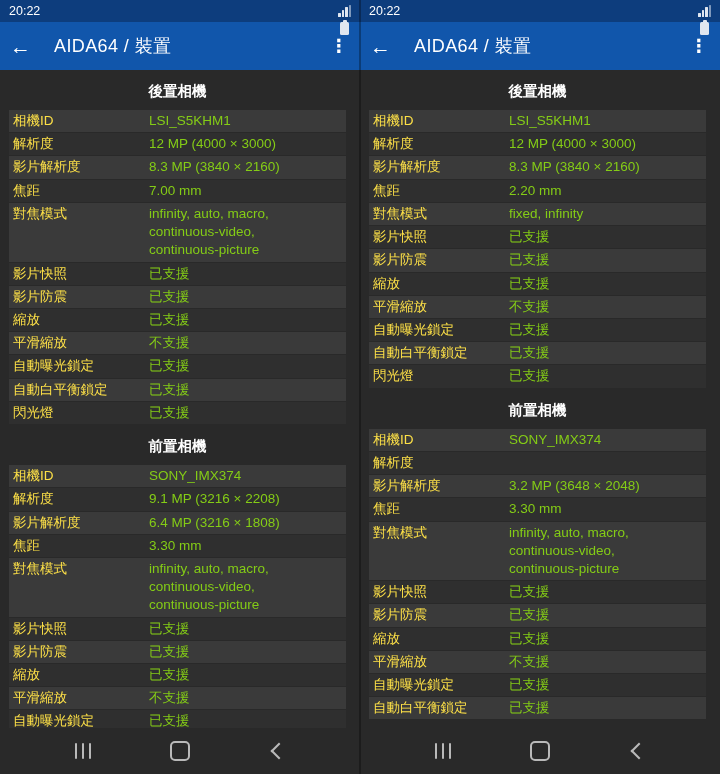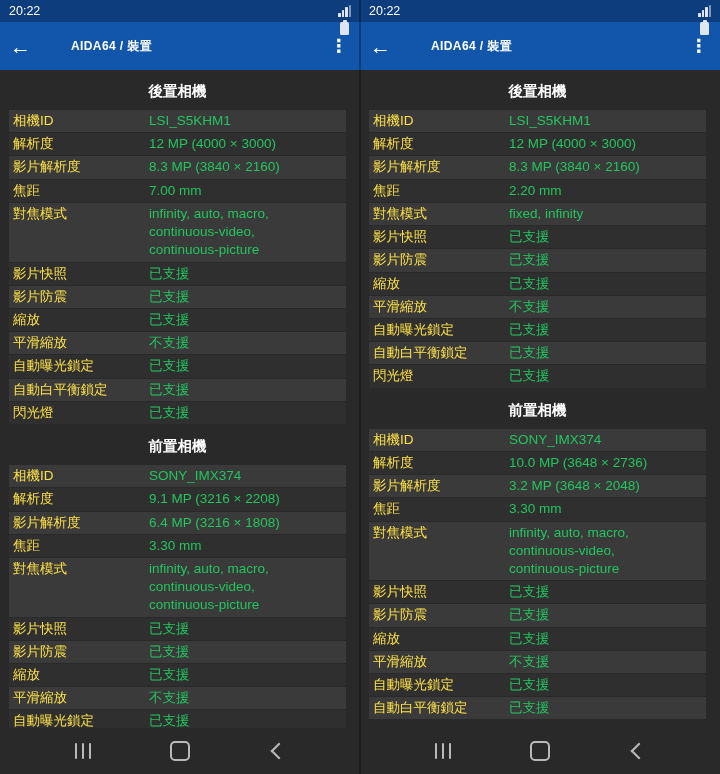--- a/index.html
+++ b/index.html
@@ -38,7 +38,7 @@
     display:flex;align-items:center;padding:0 12px 0 10px;box-sizing:border-box;
   }
   .back-icon{width:38px;font-size:21px;line-height:1;cursor:pointer;color:#fff;}
-  .app-title{flex:1;font-size:12px;font-weight:bold;letter-spacing:0.4px;margin-left:23px;white-space:nowrap;}
+  .app-title{flex:1;font-size:18px;font-weight:normal;letter-spacing:0.4px;margin-left:6px;white-space:nowrap;}
   .menu-icon{width:18px;text-align:center;font-size:18px;font-weight:bold;cursor:pointer;line-height:1;}
 
   

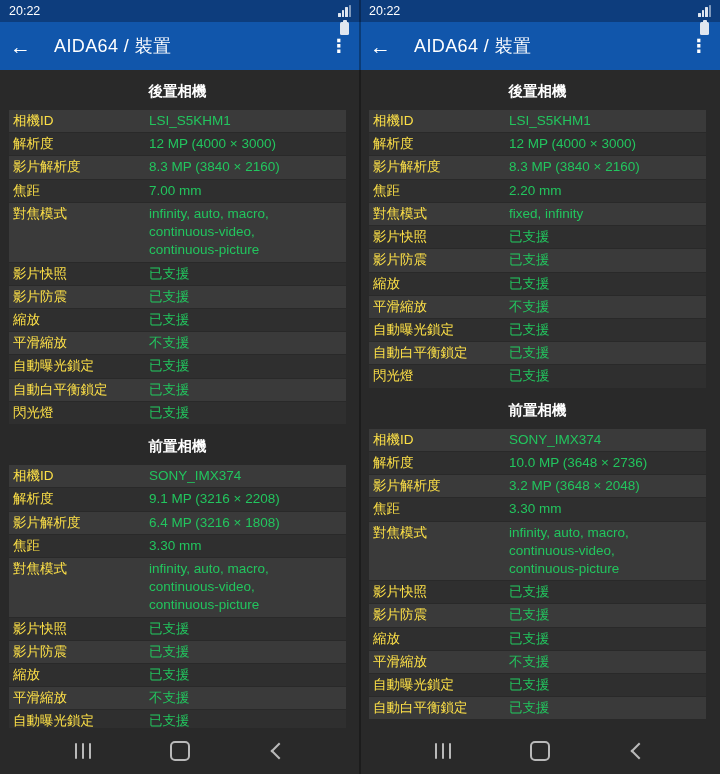--- a/index.html
+++ b/index.html
@@ -49,7 +49,7 @@
   .rows .row:nth-child(odd){background:#3a3a3a;}
   .rows .row:nth-child(even){background:#2f2f2f;}
   .row-label{flex:0 0 134px;padding:2px 2px 2px 4px;color:#fde047;}
-  .row-value{flex:1 1 auto;padding:2px 2px 2px 0;color:#22c55e;white-space:pre-line;}
+  .row-value{flex:1 1 auto;padding:2px 2px 2px 0;color:#84cc16;white-space:pre-line;}
 
   
   .nav-bar{

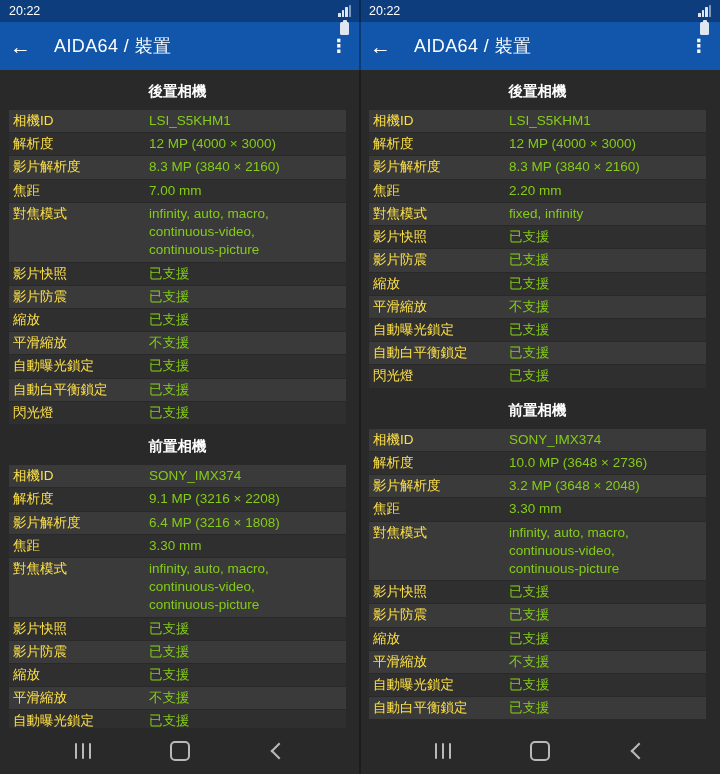--- a/index.html
+++ b/index.html
@@ -329,7 +329,6 @@
 
   <div class="row">
     <div class="row-label">解析度</div>
-    <div class="row-value">10.0 MP (3648 × 2736)</div>
   </div>
 
   <div class="row">

